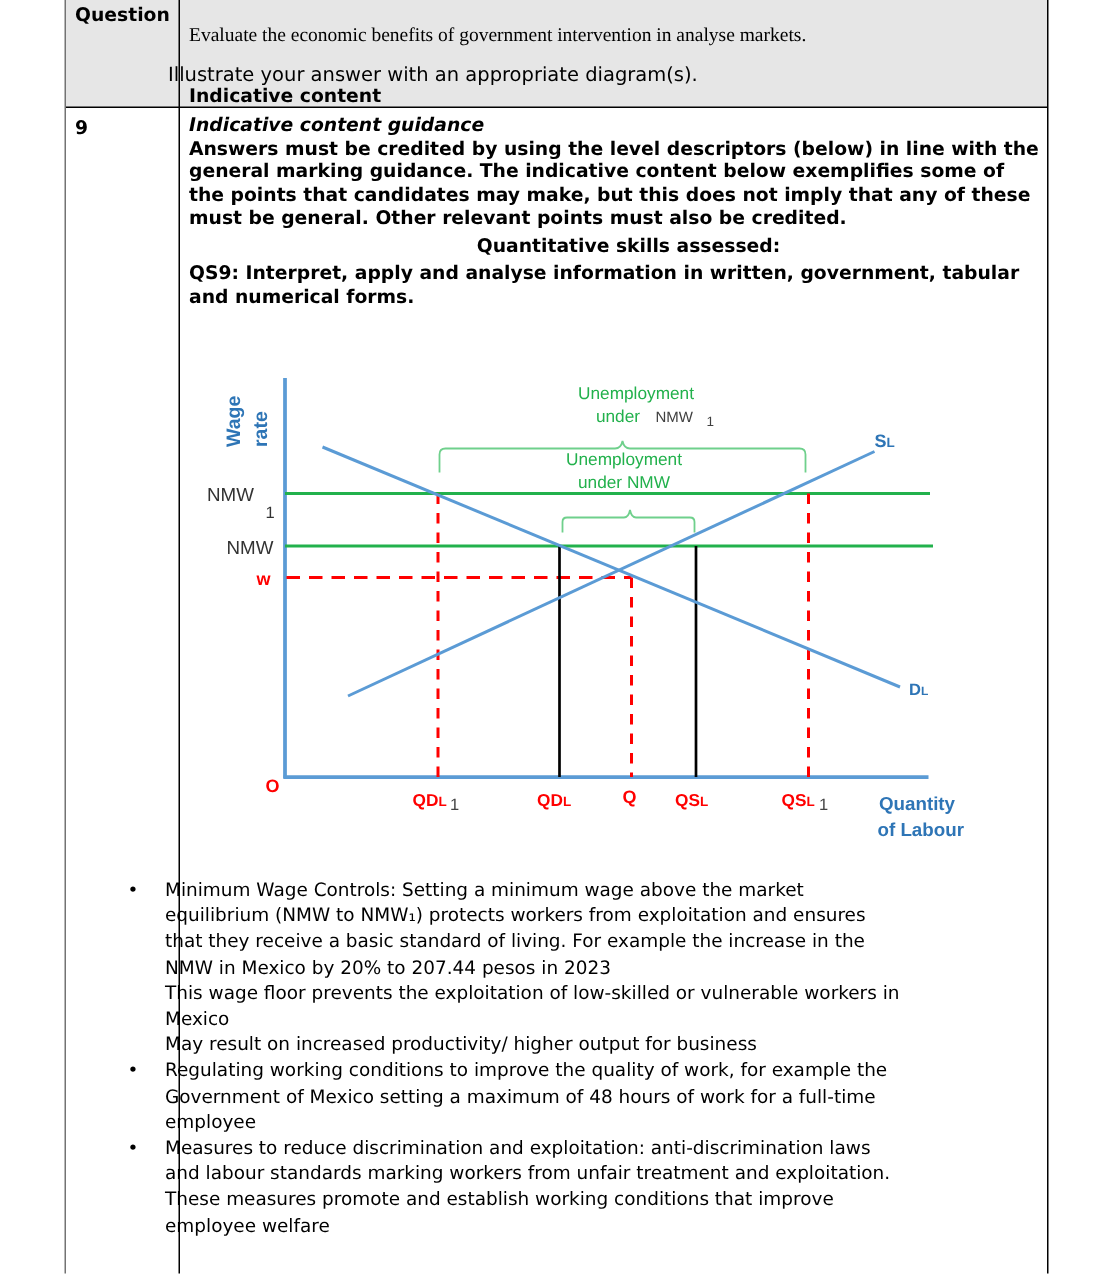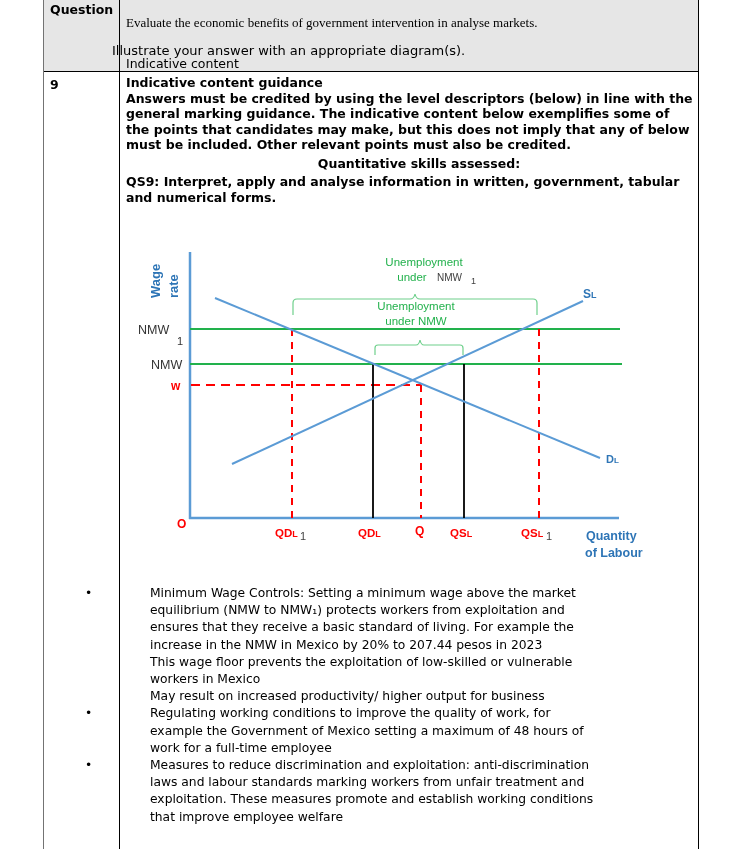--- a/index.html
+++ b/index.html
@@ -11,7 +11,7 @@
   .qnum{position:absolute;left:6px;top:77px;font-weight:bold;font-size:12.5px;}
   .qtext{position:absolute;left:82px;top:15px;font-family:"Liberation Serif",serif;font-size:13px;}
   .illus{position:absolute;left:68px;top:43px;font-size:13px;}
-  .indic{position:absolute;left:82px;top:56px;font-size:12.5px;font-weight:normal;}
+  .indic{position:absolute;left:82px;top:56px;font-size:12.5px;font-weight:bold;}
   .guide{position:absolute;left:82px;top:75px;width:570px;font-size:12.5px;font-weight:bold;line-height:15.5px;}
   .guide p{margin:0 0 4px 0;}
   .chart{position:absolute;left:0;top:0;}

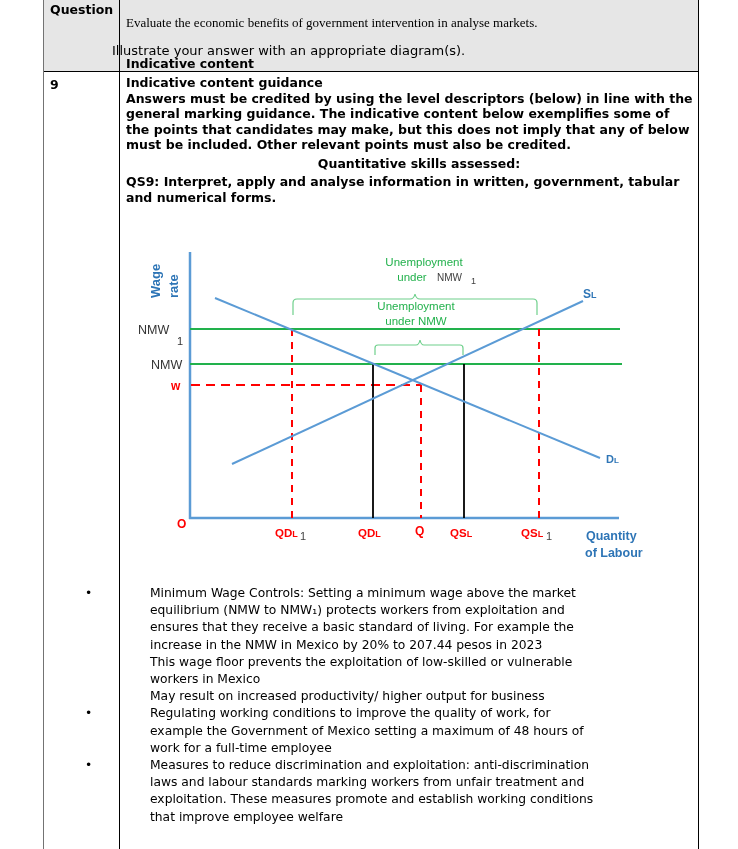--- a/index.html
+++ b/index.html
@@ -33,7 +33,7 @@
   <div class="indic">Indicative content</div>
   <div class="qnum">9</div>
   <div class="guide">
-    <p style="margin:0;">Indicative content guidance</p>
+    <p style="margin:0;font-style:italic;">Indicative content guidance</p>
     <p style="margin:0 0 3px 0;">Answers must be credited by using the level descriptors (below) in line with the general marking guidance. The indicative content below exemplifies some of the points that candidates may make, but this does not imply that any of below must be included. Other relevant points must also be credited.</p>
     <p style="margin:0 0 3px 16px;text-align:center;">Quantitative skills assessed:</p>
     <p style="margin:0;">QS9: Interpret, apply and analyse information in written, government, tabular and numerical forms.</p>

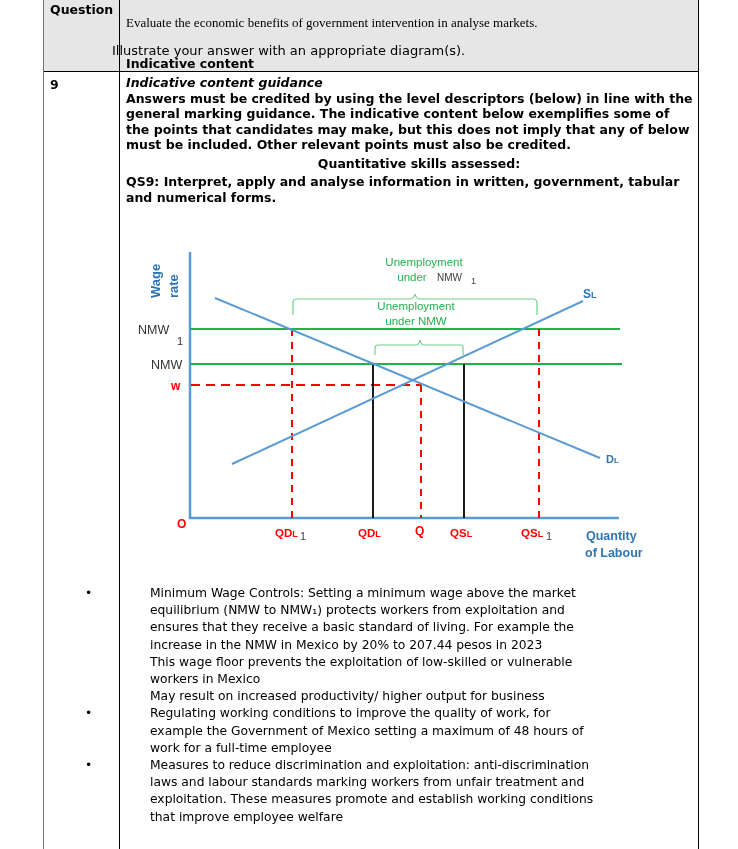--- a/index.html
+++ b/index.html
@@ -34,7 +34,7 @@
   <div class="qnum">9</div>
   <div class="guide">
     <p style="margin:0;font-style:italic;">Indicative content guidance</p>
-    <p style="margin:0 0 3px 0;">Answers must be credited by using the level descriptors (below) in line with the general marking guidance. The indicative content below exemplifies some of the points that candidates may make, but this does not imply that any of below must be included. Other relevant points must also be credited.</p>
+    <p style="margin:0 0 3px 0;">Answers must be credited by using the level descriptors (below) in line with the general marking guidance. The indicative content below exemplifies some of the points that candidates may make, but this does not imply that any of these must be general. Other relevant points must also be credited.</p>
     <p style="margin:0 0 3px 16px;text-align:center;">Quantitative skills assessed:</p>
     <p style="margin:0;">QS9: Interpret, apply and analyse information in written, government, tabular and numerical forms.</p>
   </div>

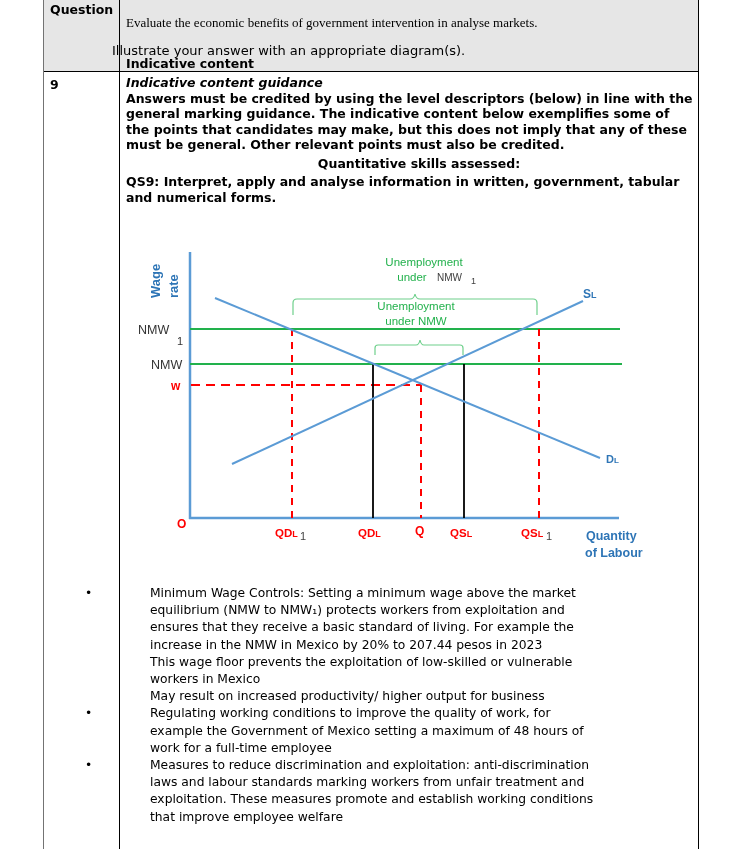--- a/index.html
+++ b/index.html
@@ -19,7 +19,7 @@
   .bullets ul{margin:0;padding:0;list-style:none;}
   .bullets li{position:relative;padding-left:28px;margin-bottom:0;}
   .bullets li .dot{position:absolute;left:3px;top:0;}
-  .bullets .sub{display:block;margin-left:40px;}
+  .bullets .sub{display:block;}
 </style>
 </head>
 <body>

